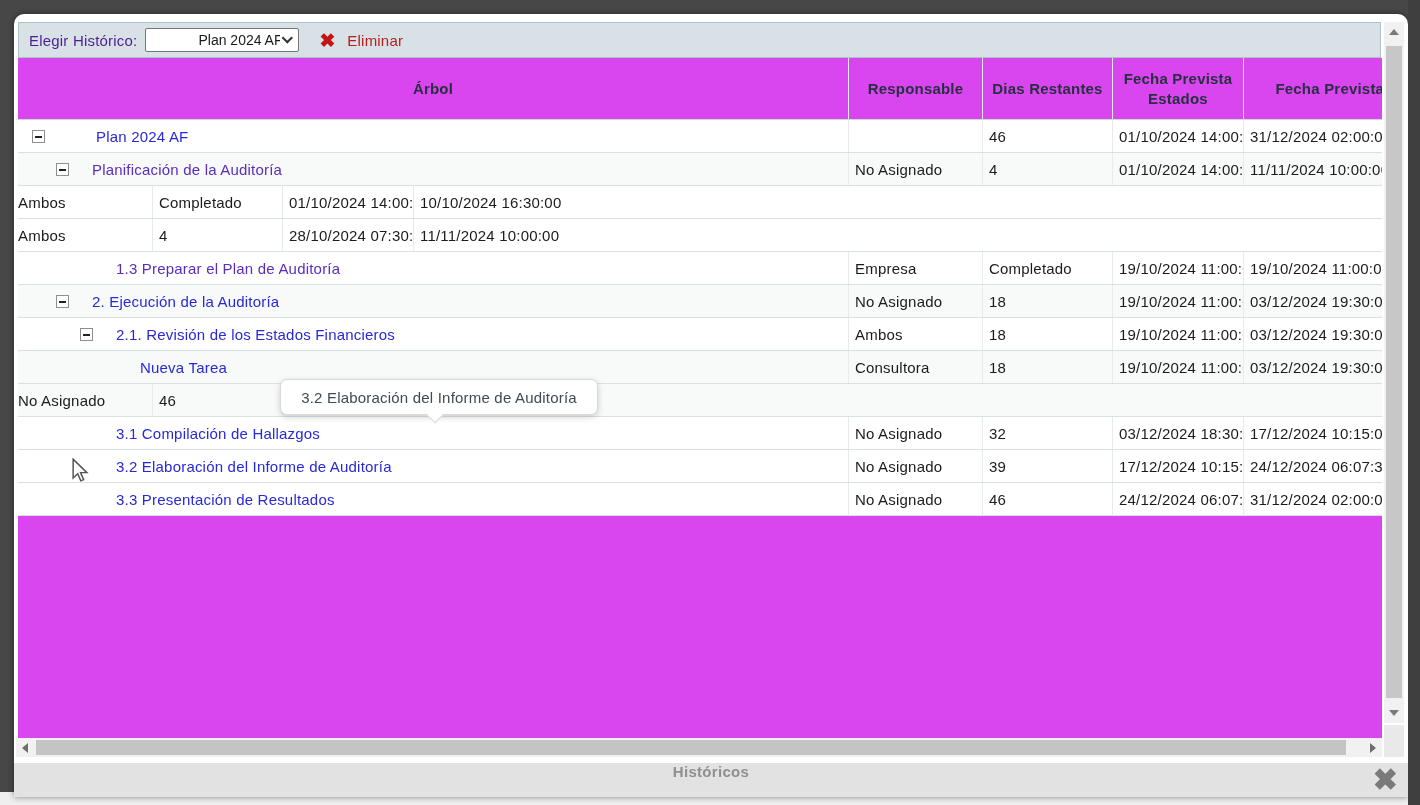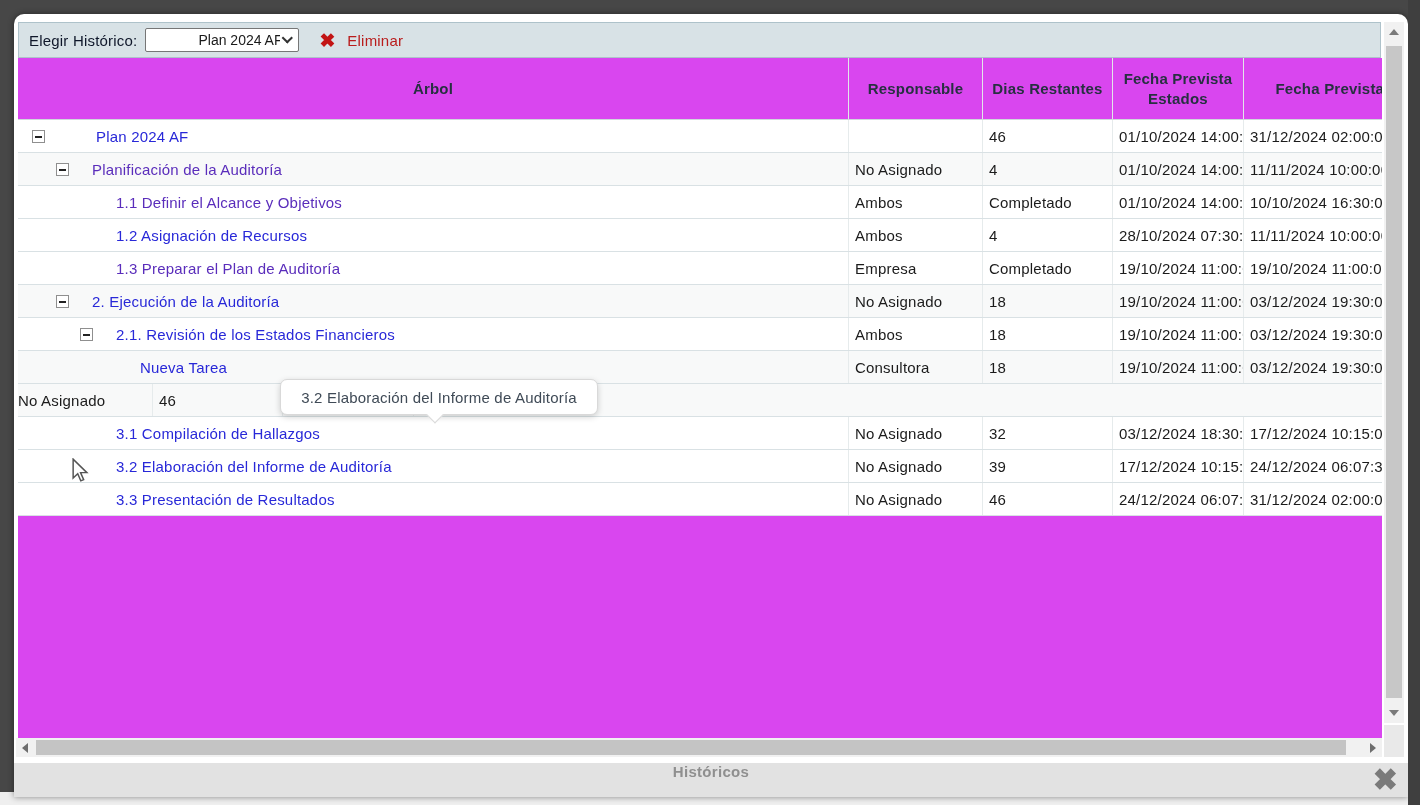--- a/index.html
+++ b/index.html
@@ -16,7 +16,7 @@
   
   .topbar { position:absolute; left:4px; top:8px; width:1363px; height:36px; background:#d8e2e6;
             border:1px solid #aec2ca; display:flex; align-items:center; }
-  .topbar-label { margin-left:10px; font-size:15px; color:#0f172a; letter-spacing:.2px; }
+  .topbar-label { margin-left:10px; font-size:15px; color:#4c1d95; letter-spacing:.2px; }
   .hist-select { margin-left:8px; width:154px; height:24px; background:#fff; border:1px solid #767676;
                  border-radius:2px; display:flex; align-items:center; padding:0 6px; cursor:default; }
   .hist-select .sel-text { font-size:14px; color:#1a1a1a; flex:1; white-space:nowrap; overflow:hidden;margin-left:46px; }

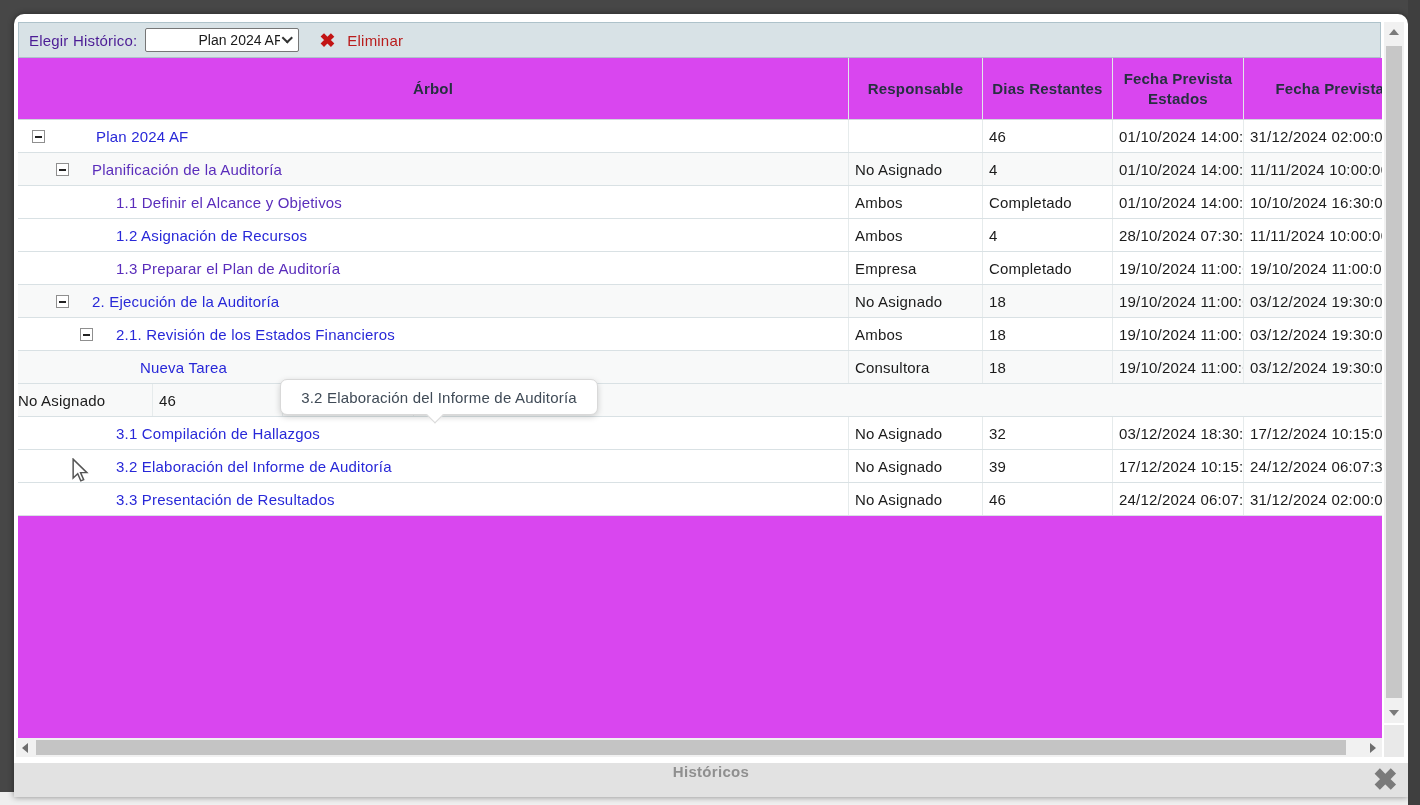--- a/index.html
+++ b/index.html
@@ -126,9 +126,6 @@
             <div class="cell c5">11/11/2024 10:00:00</div>
           </div>
           <div class="row">
-            <div class="cell c1" style="padding-left: 62px;">
-              <span class="tree-link purple no-exp">1.1 Definir el Alcance y Objetivos</span>
-            </div>
             <div class="cell c2">Ambos</div>
             <div class="cell c3">Completado</div>
             <div class="cell c4">01/10/2024 14:00:00</div>

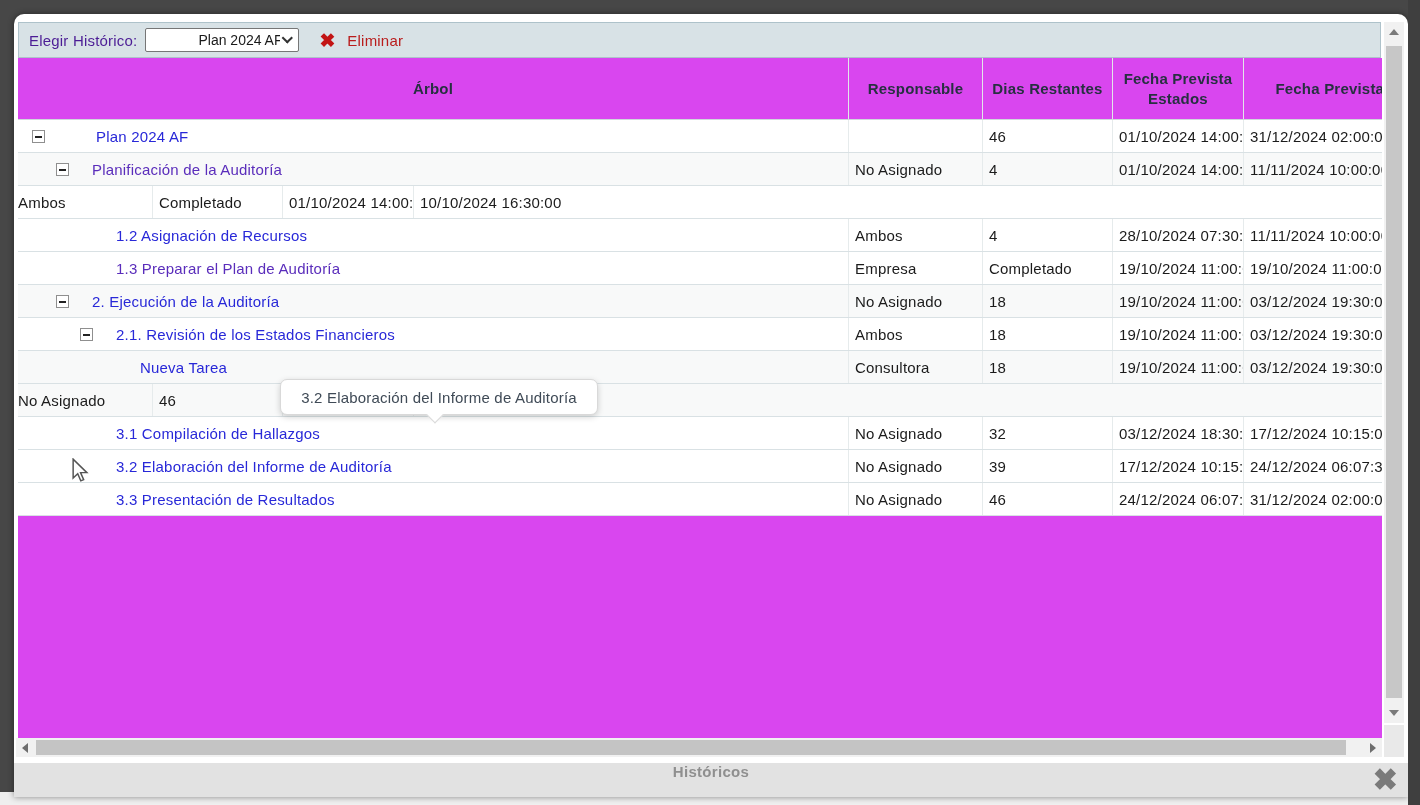--- a/index.html
+++ b/index.html
@@ -132,9 +132,6 @@
             <div class="cell c5">10/10/2024 16:30:00</div>
           </div>
           <div class="row">
-            <div class="cell c1" style="padding-left: 62px;">
-              <span class="tree-link blue no-exp">1.2 Asignación de Recursos</span>
-            </div>
             <div class="cell c2">Ambos</div>
             <div class="cell c3">4</div>
             <div class="cell c4">28/10/2024 07:30:00</div>

